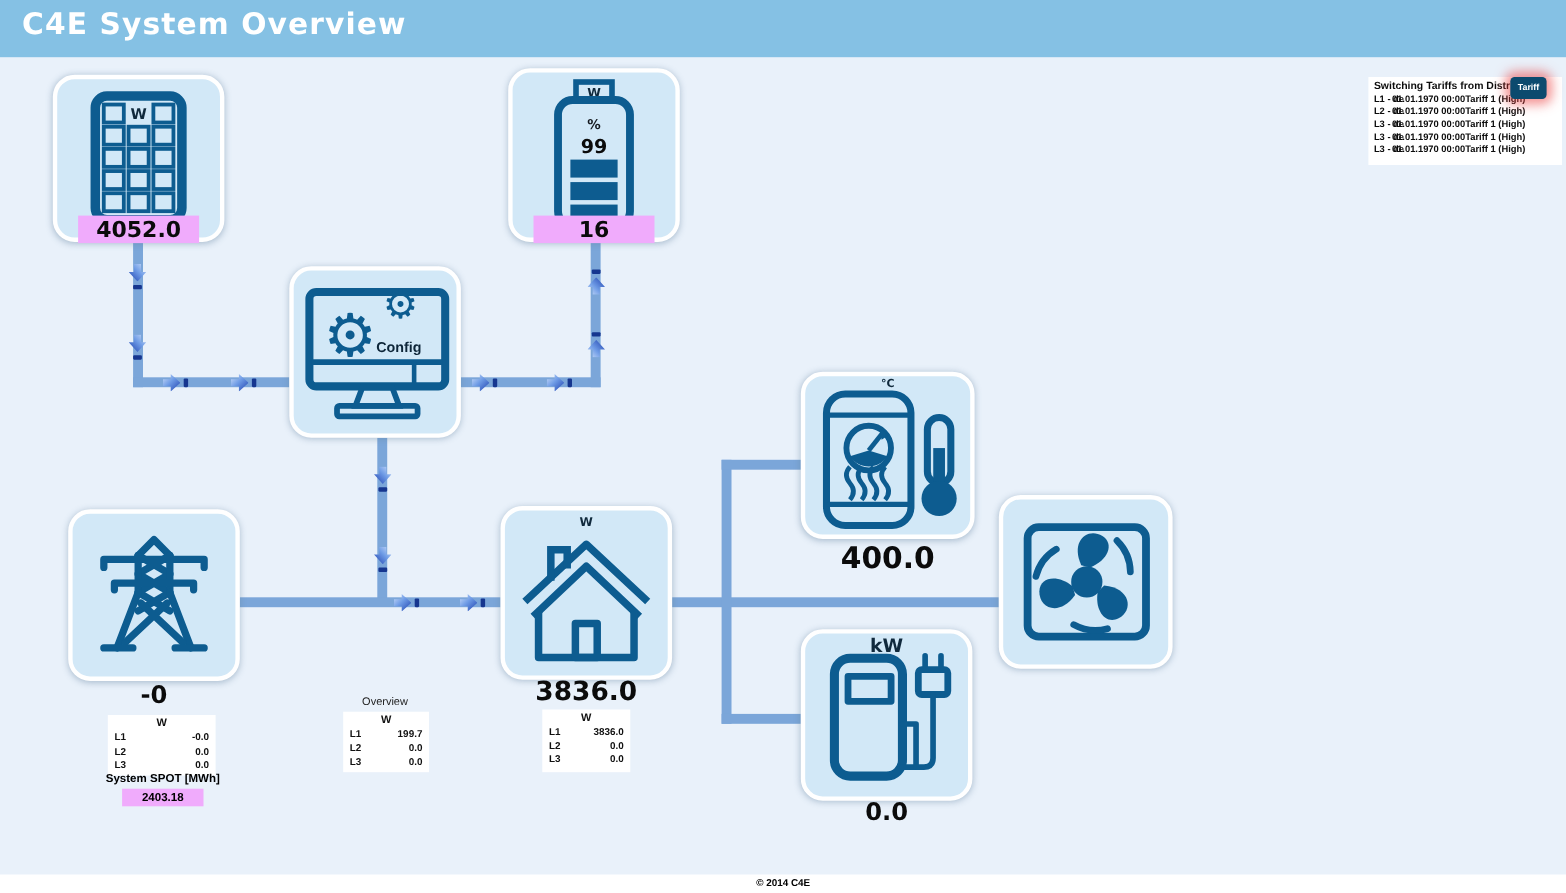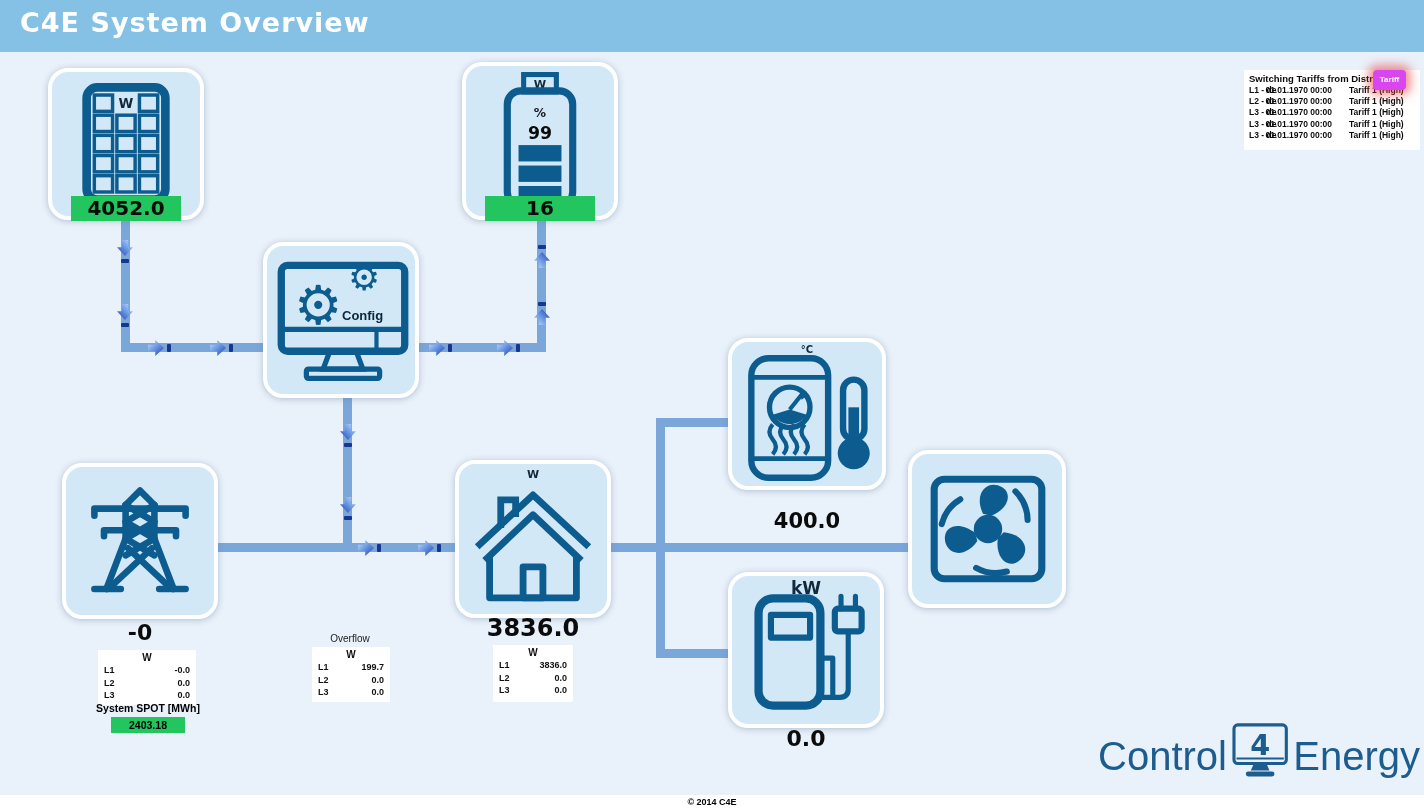--- a/index.html
+++ b/index.html
@@ -41,7 +41,7 @@
   .tariff .trow{font-size:8.5px;font-weight:bold;line-height:11.2px;white-space:nowrap;}
   .tariff .trow .dt{margin-left:-11px;}
   .tariff .trow .trf{margin-left:17px;}
-  .badge{position:absolute;left:1373px;top:70px;width:33px;height:20px;background:#d946ef;
+  .badge{position:absolute;left:1373px;top:70px;width:33px;height:20px;background:#0c4a6e;
         border-radius:4px;color:#fff;font-size:8px;font-weight:bold;text-align:center;
         line-height:20px;box-shadow:0 0 10px 5px rgba(235,60,60,.55);z-index:5;}
   

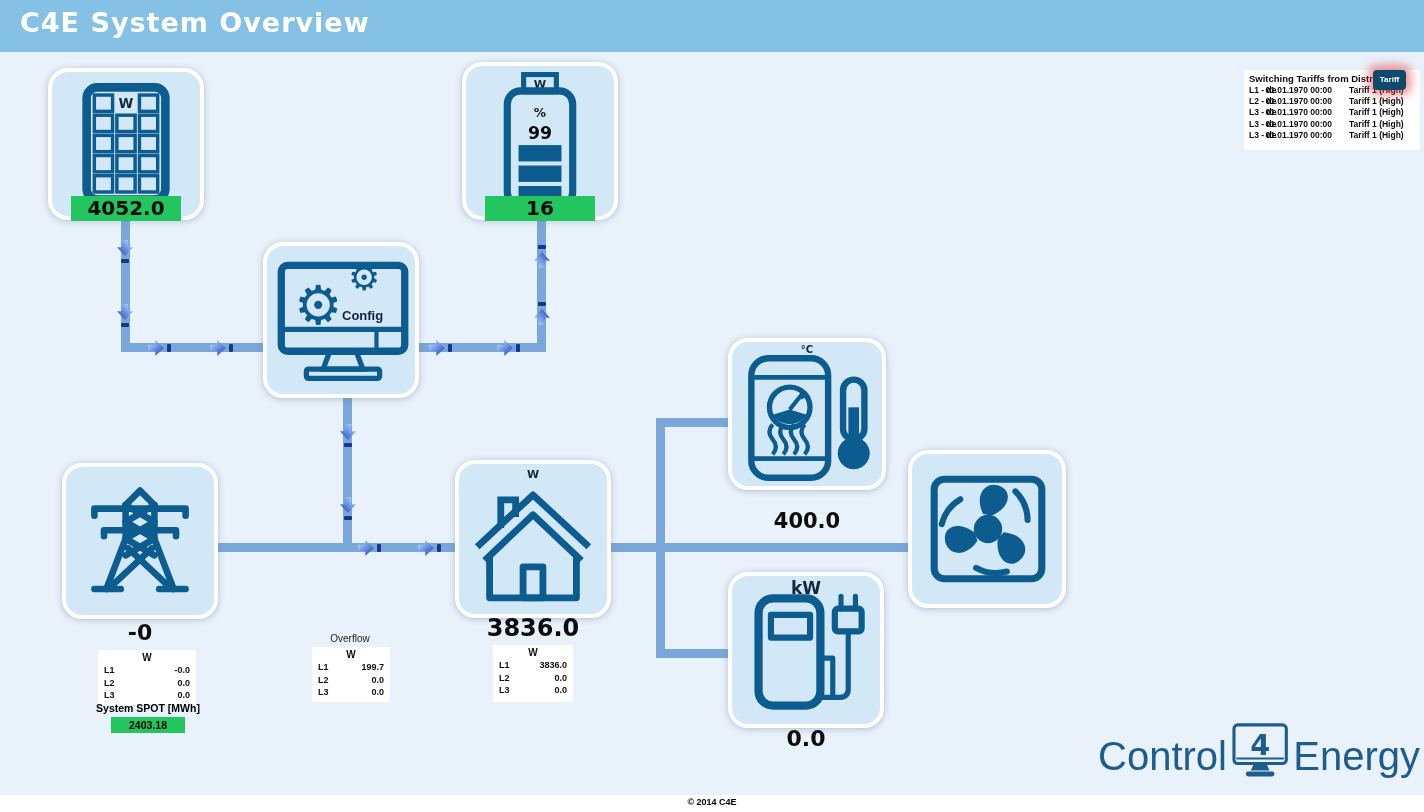--- a/index.html
+++ b/index.html
@@ -40,7 +40,7 @@
   .tariff .ttitle{font-size:9.5px;font-weight:bold;white-space:nowrap;line-height:12px;}
   .tariff .trow{font-size:8.5px;font-weight:bold;line-height:11.2px;white-space:nowrap;}
   .tariff .trow .dt{margin-left:-11px;}
-  .tariff .trow .trf{margin-left:17px;}
+  .tariff .trow .trf{margin-left:0;}
   .badge{position:absolute;left:1373px;top:70px;width:33px;height:20px;background:#0c4a6e;
         border-radius:4px;color:#fff;font-size:8px;font-weight:bold;text-align:center;
         line-height:20px;box-shadow:0 0 10px 5px rgba(235,60,60,.55);z-index:5;}

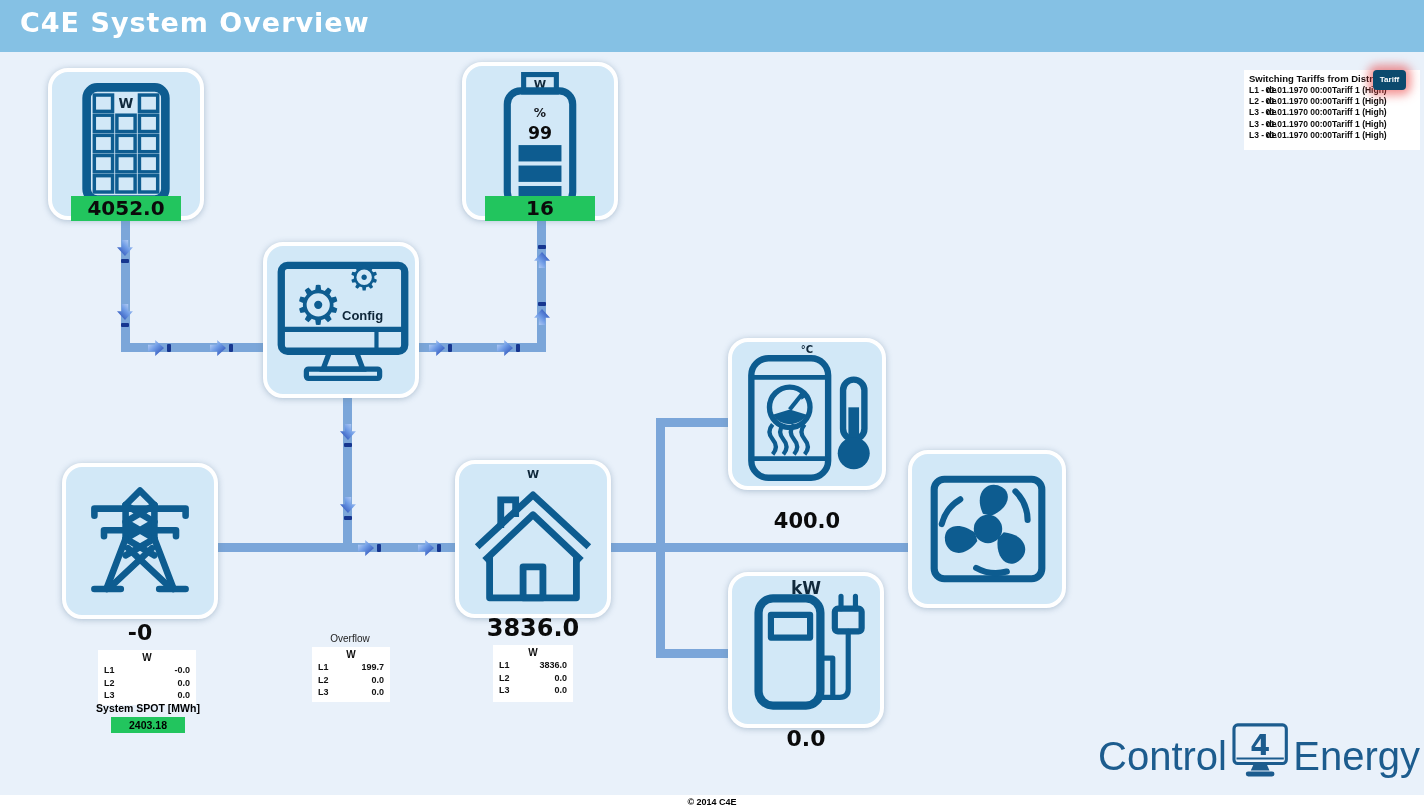--- a/index.html
+++ b/index.html
@@ -27,7 +27,7 @@
         font-weight:bold;color:#10293c;}
   .bigval{position:absolute;text-align:center;font-family:"DejaVu Sans",sans-serif;
         font-weight:bold;color:#0b0b0b;}
-  .whitebg{background:#22c55e;}
+  .whitebg{background:#f0abfc;}
   
   .ptable{position:absolute;background:#ffffff;font-family:"Liberation Sans",sans-serif;
         font-weight:bold;color:#111;padding:2px 6px 2px 6px;box-sizing:border-box;}

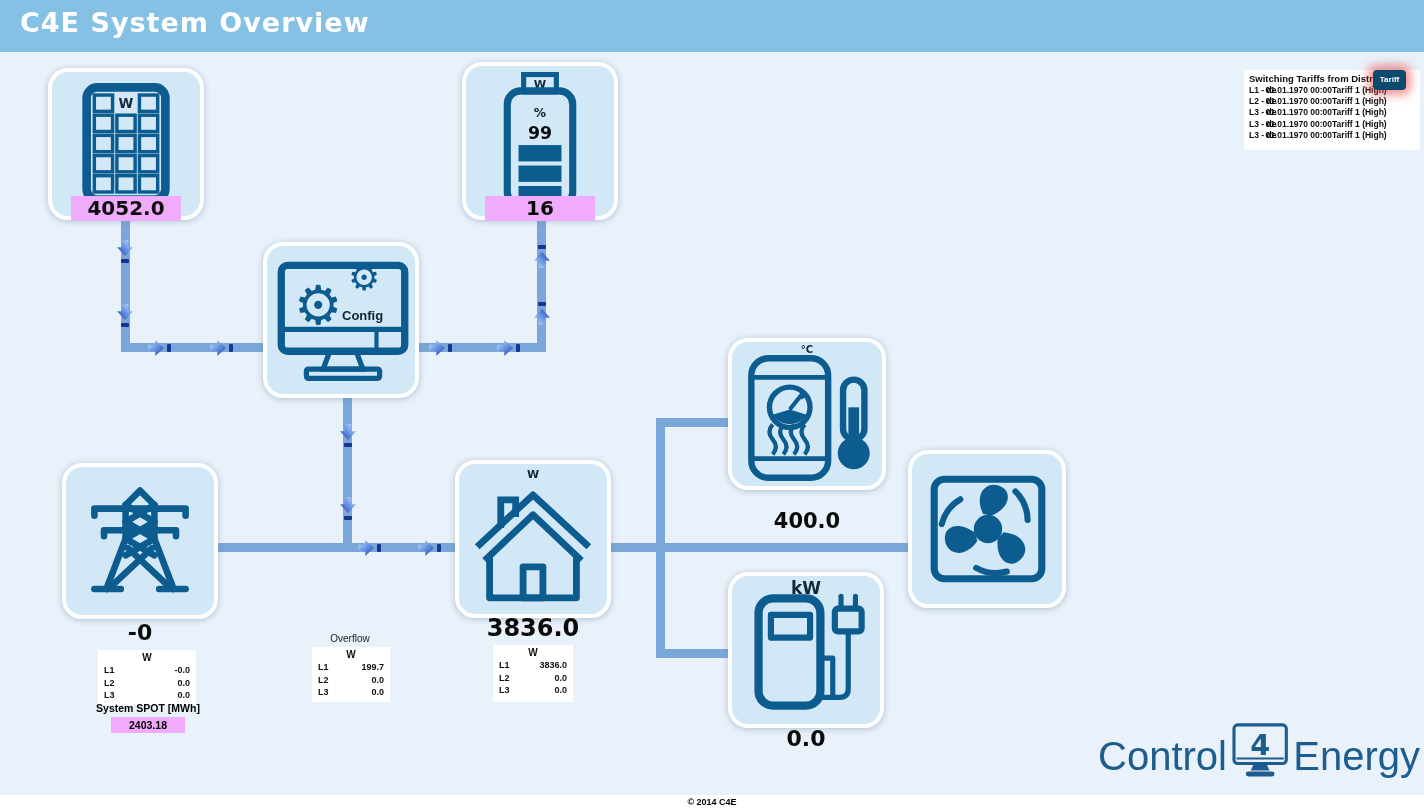--- a/index.html
+++ b/index.html
@@ -282,7 +282,7 @@
       <circle cx="106" cy="93" r="15" fill="#0d5c90"></circle>
     </svg>
   </div>
-  <div class="bigval" style="left:728px;top:509px;width:158px;font-size:21px">400.0</div>
+  <div class="bigval" style="left:728px;top:492px;width:158px;font-size:27px">400.0</div>
 
   <div class="card" style="left:908px;top:450px;width:158px;height:158px">
     <svg style="left:10px;top:8px" width="132" height="134" viewBox="0 0 130 130">

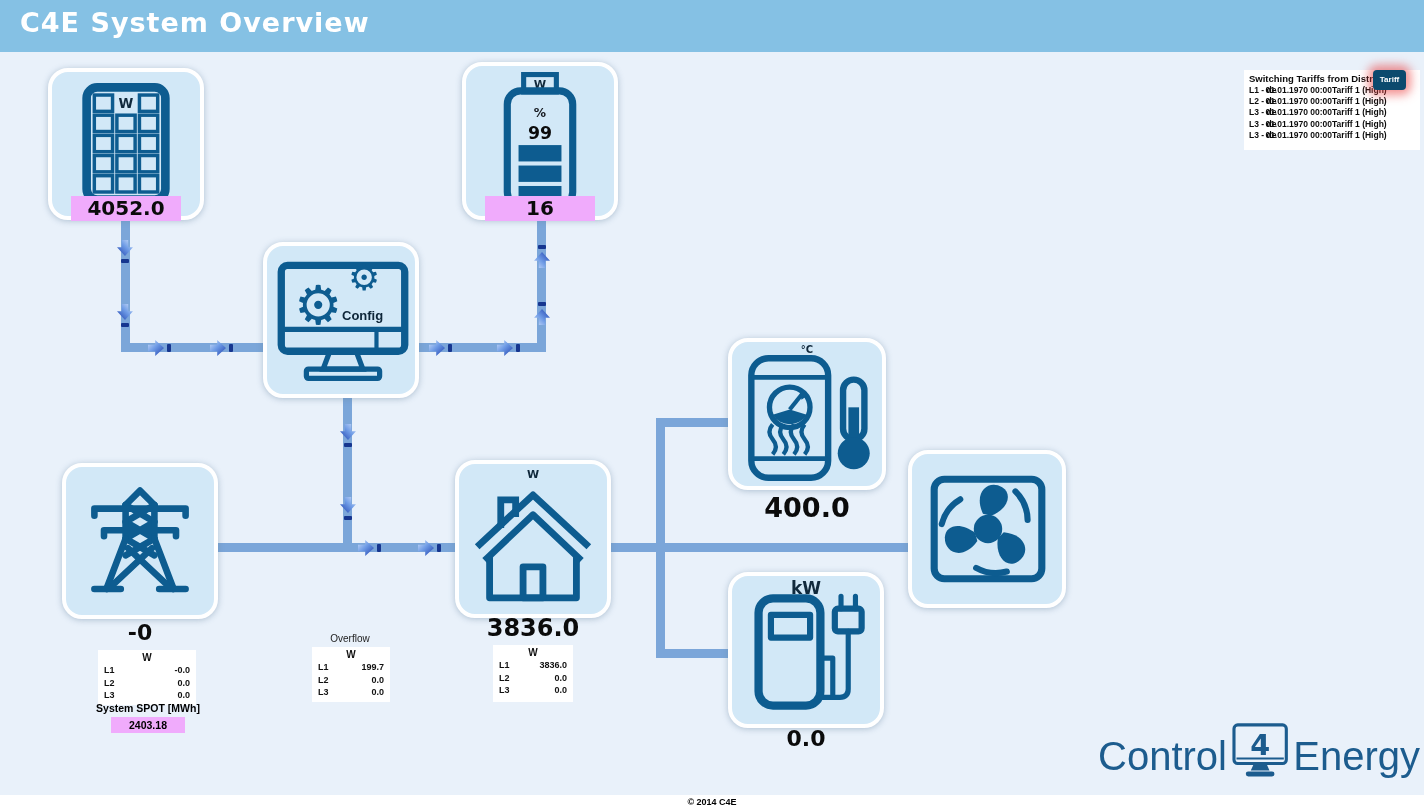--- a/index.html
+++ b/index.html
@@ -213,7 +213,7 @@
   <div class="plainlbl" style="left:84px;top:702px;width:128px;font-size:10.5px;font-weight:bold;color:#000">System SPOT [MWh]</div>
   <div class="plainlbl whitebg" style="left:111px;top:717px;width:74px;height:16px;font-size:10.5px;font-weight:bold;line-height:16px;color:#000">2403.18</div>
 
-  <div class="plainlbl" style="left:306px;top:633px;width:88px;font-size:10px">Overflow</div>
+  <div class="plainlbl" style="left:306px;top:633px;width:88px;font-size:10px">Overview</div>
   <div class="ptable" style="left:312px;top:647px;width:78px;height:55px">
     <div class="th">W</div>
     <div class="trw">

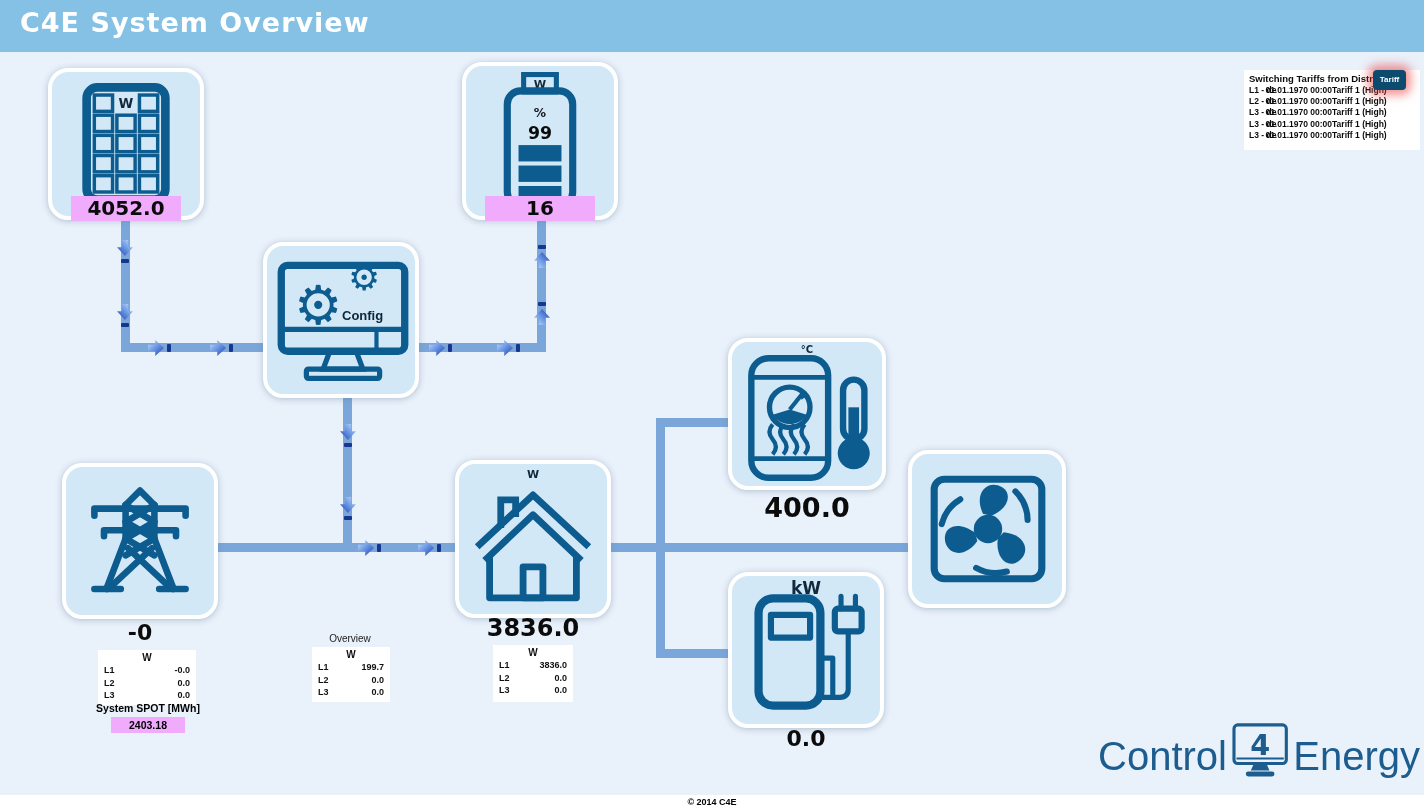--- a/index.html
+++ b/index.html
@@ -330,17 +330,6 @@
   </div>
   <div class="badge">Tariff</div>
 
-  <div class="logo">
-    <span class="word">Control</span>
-    <svg width="72" height="68" viewBox="0 0 100 95" style="margin:0 2px 8px 2px">
-      <rect x="8" y="4" width="84" height="62" rx="6" fill="none" stroke="#1c5c8e" stroke-width="5"></rect>
-      <line x1="12" y1="58" x2="88" y2="58" stroke="#1c5c8e" stroke-width="3"></line>
-      <path d="M40,66 L60,66 L65,77 L35,77 Z" fill="#1c5c8e"></path>
-      <rect x="27" y="79" width="46" height="8" rx="4" fill="#1c5c8e"></rect>
-      <text x="50" y="52" font-size="46" fill="#1c5c8e" text-anchor="middle">4</text>
-    </svg>
-    <span class="word">Energy</span>
-  </div>
 
   <div class="footer">© 2014 C4E</div>
 

